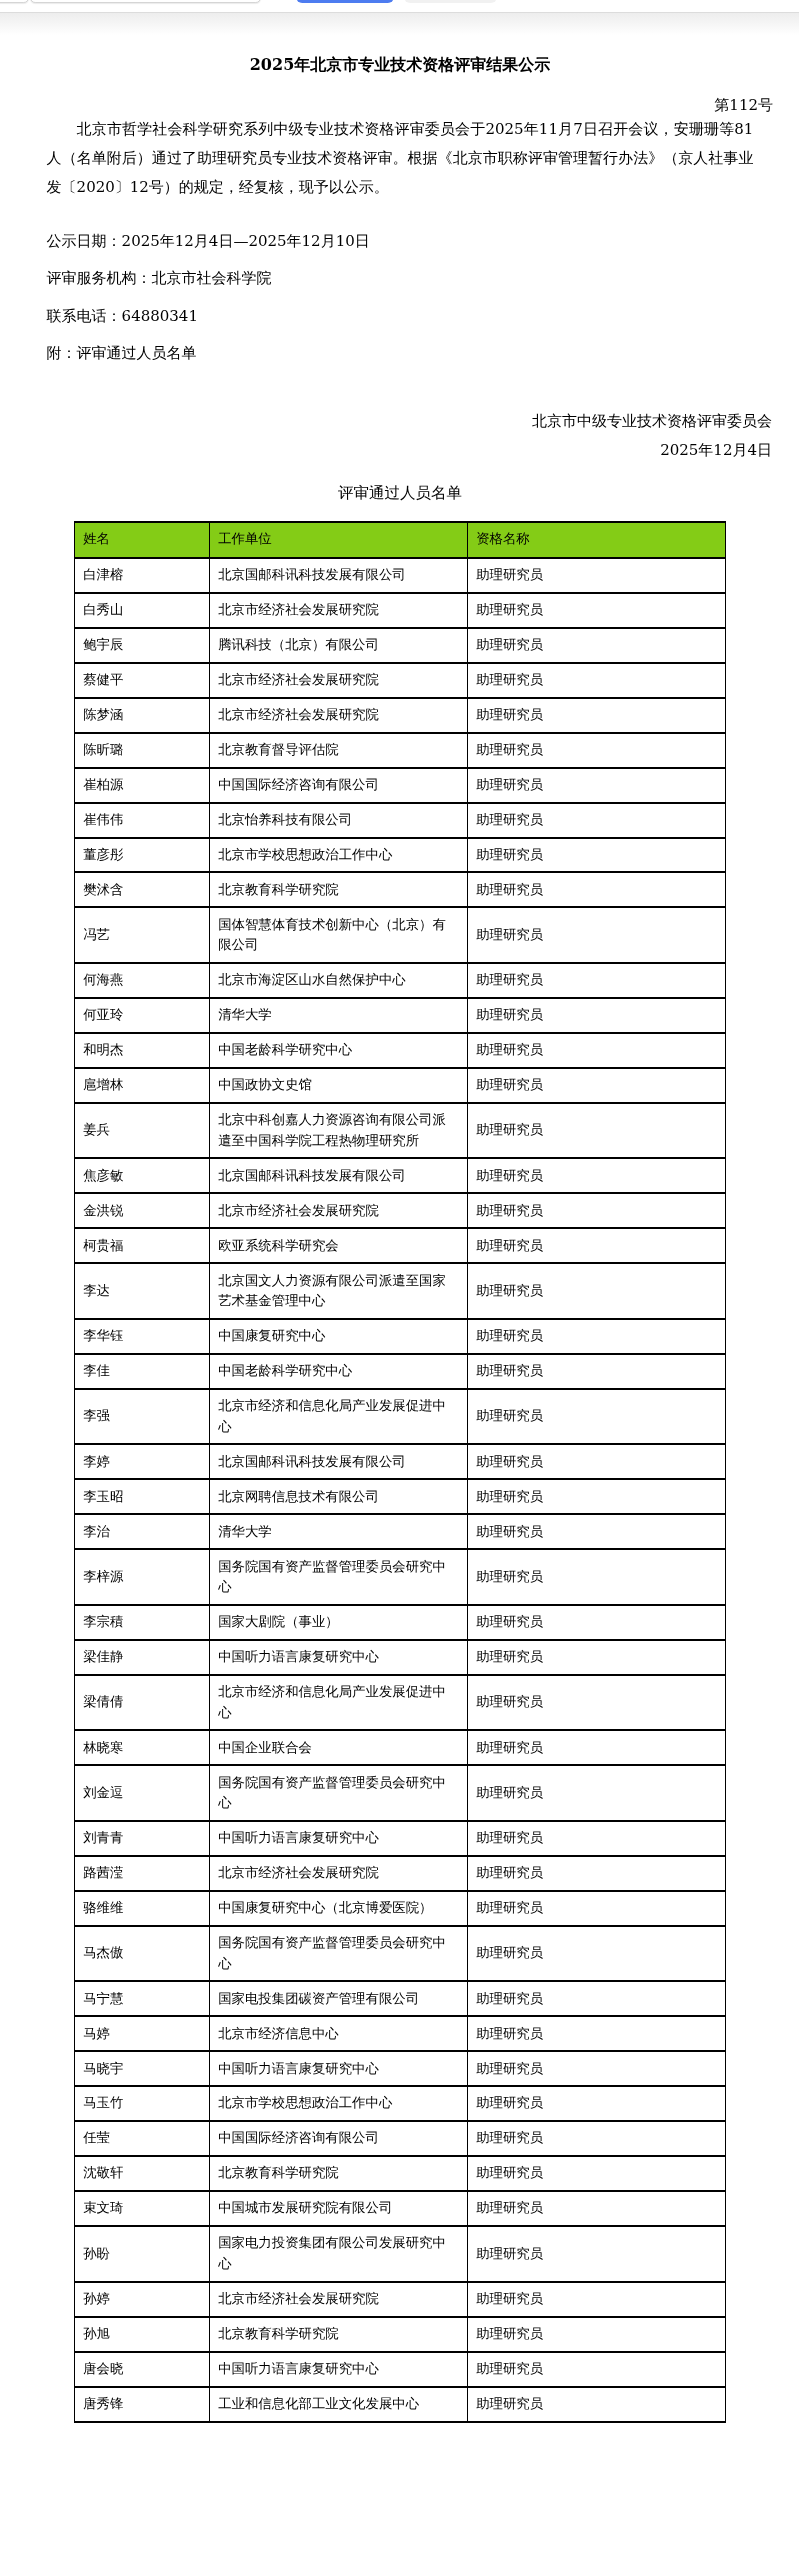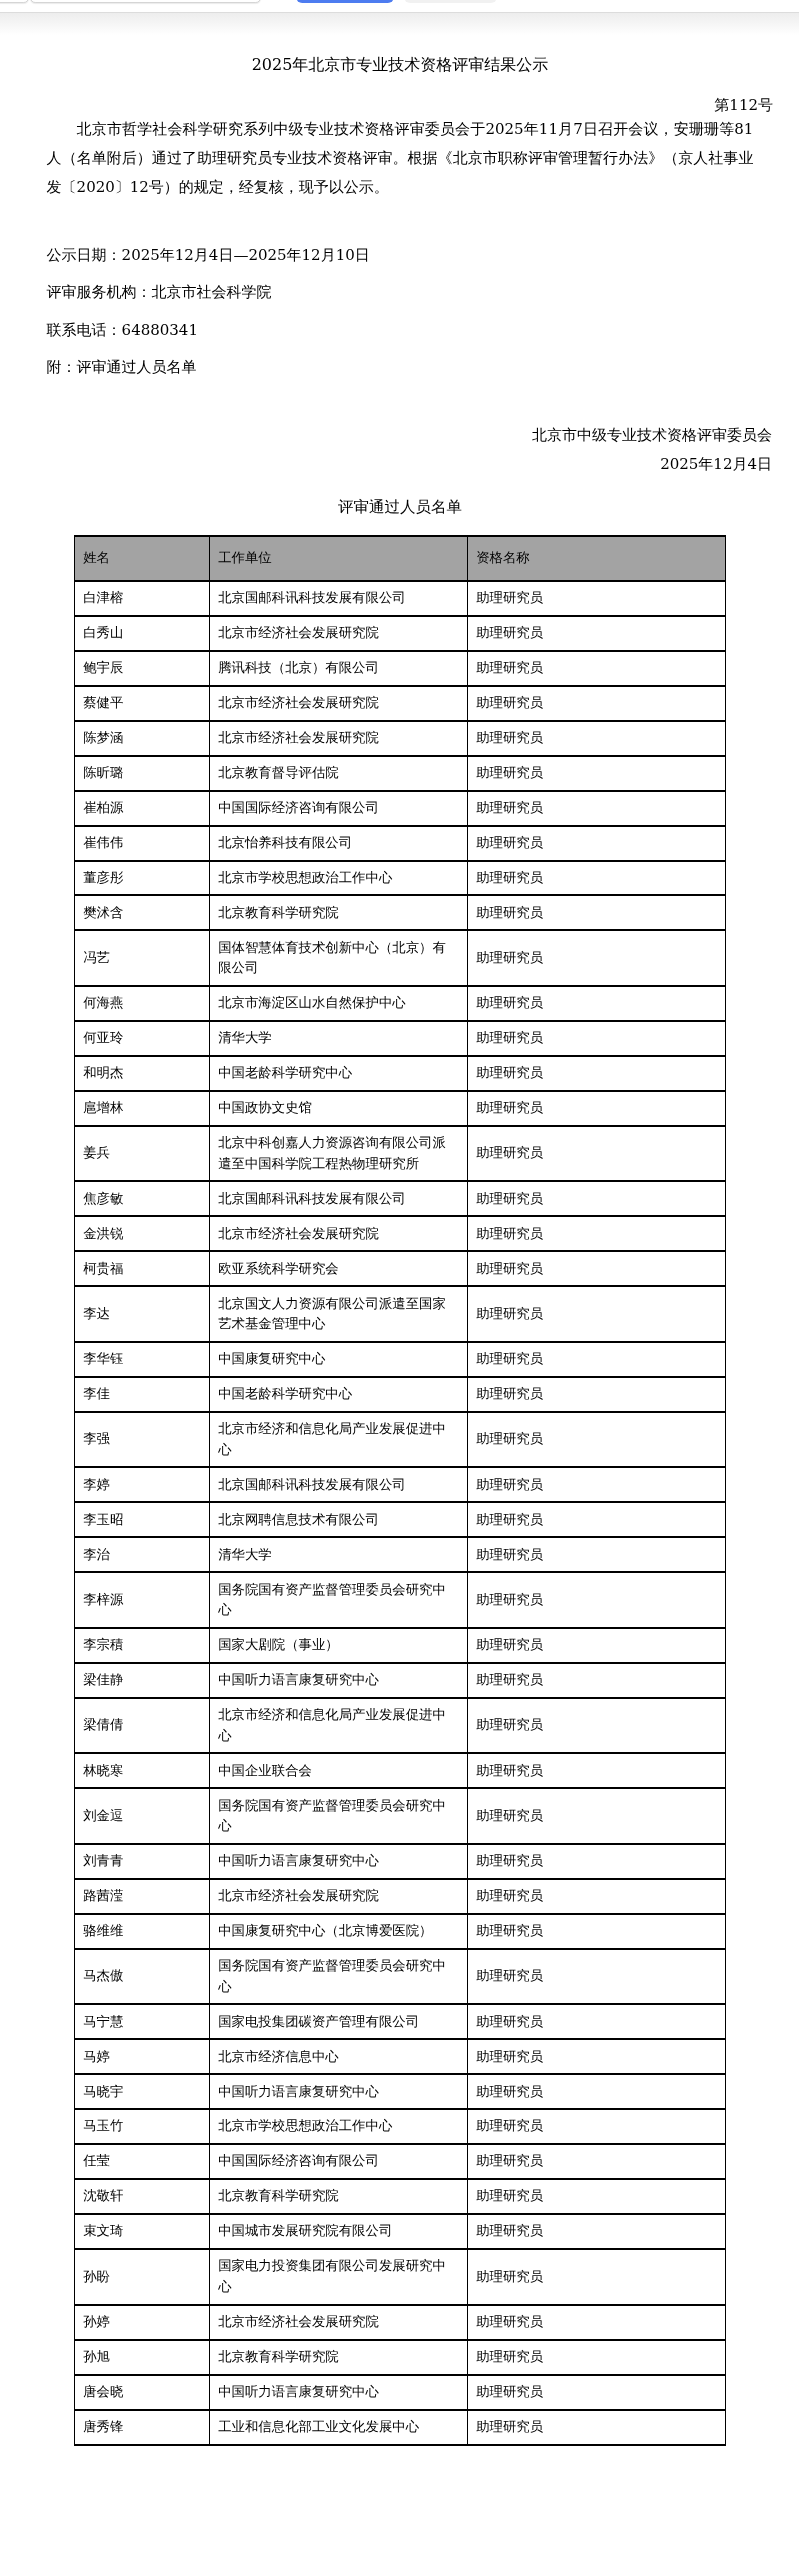--- a/index.html
+++ b/index.html
@@ -27,7 +27,7 @@
 
   
   .doc { padding: 14.4px 27px 3.1px 27px; }
-  .doc-title { text-align: center; font-size: 16px; font-weight: normal; margin-top: 6.2px; }
+  .doc-title { text-align: center; font-size: 16px; font-weight: bold; margin-top: 6.2px; }
   .doc-number { text-align: right; font-size: 15px; margin-top: 19.6px; }
   .doc-paragraph {
     padding: 0 19.6px;

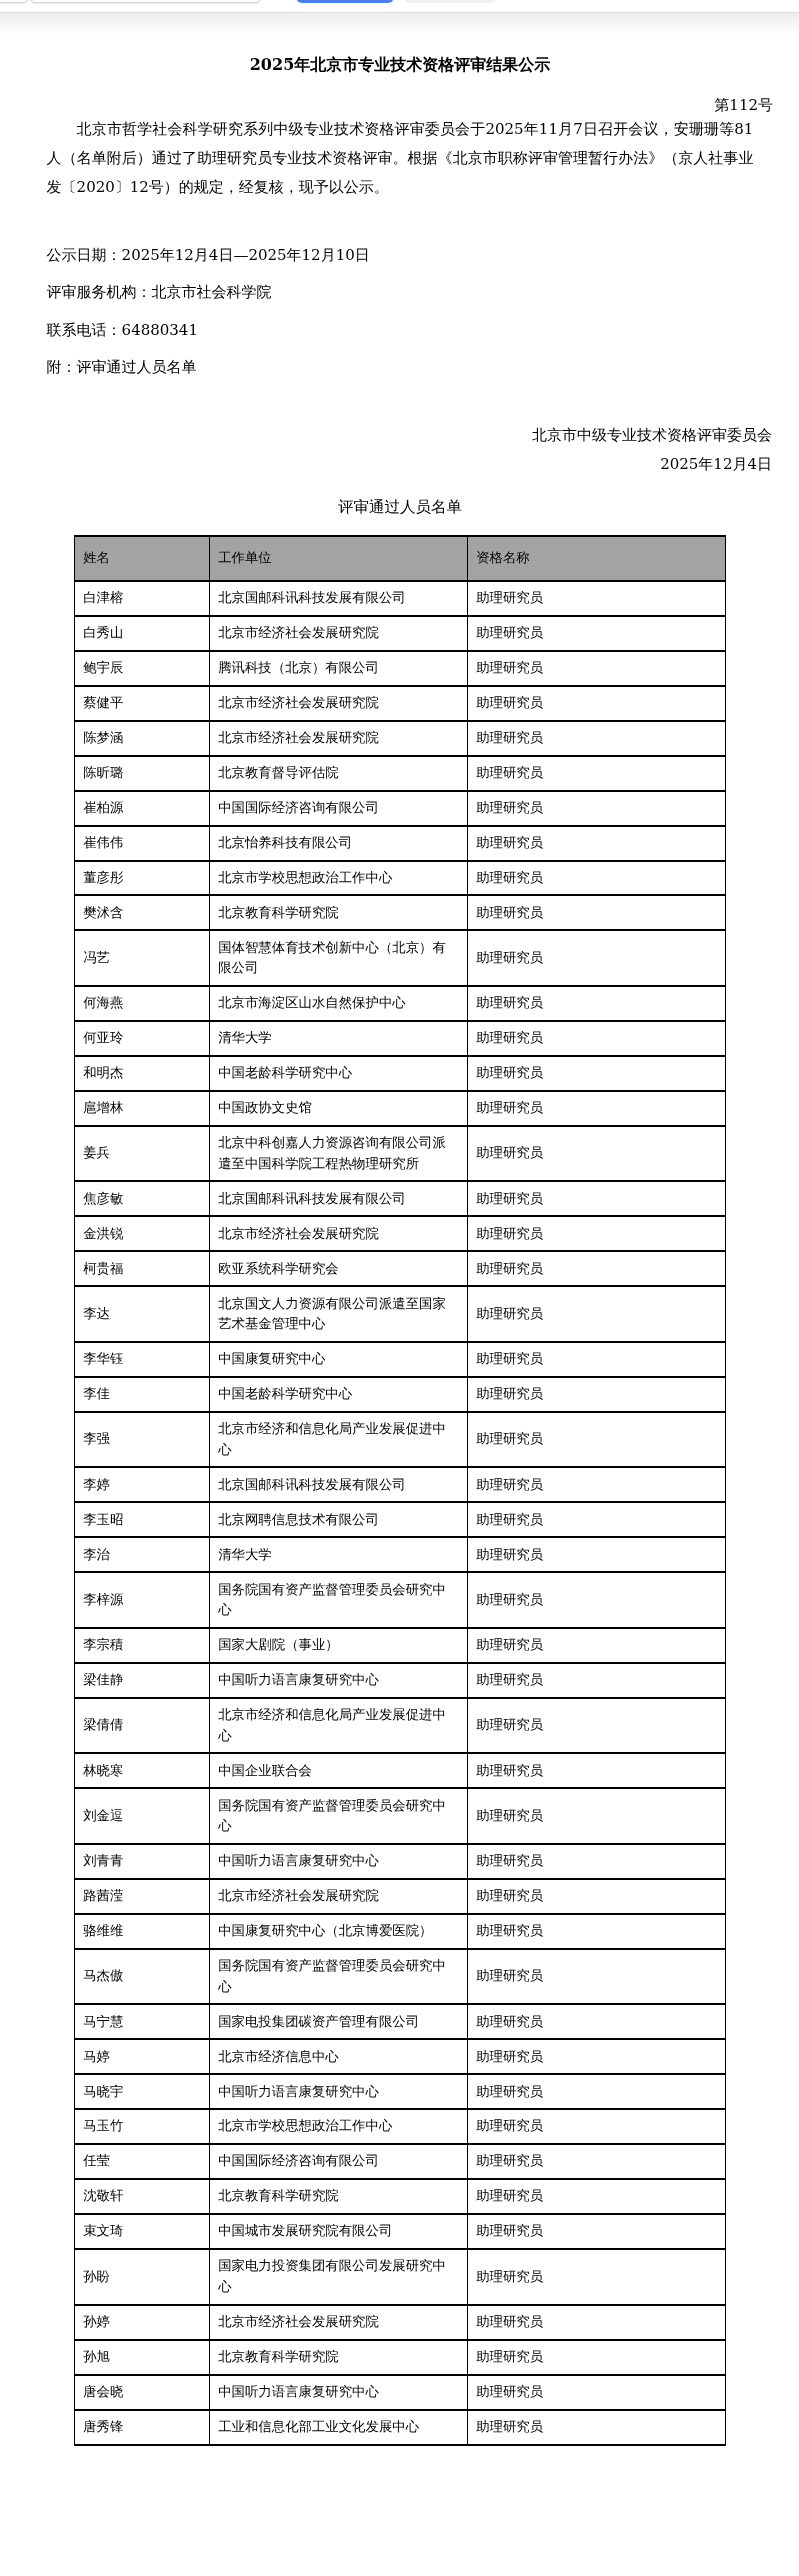--- a/index.html
+++ b/index.html
@@ -37,7 +37,7 @@
     text-indent: 2em;
   }
   .meta-line { font-size: 15px; padding-left: 19.6px; margin-top: 18.5px; }
-  .meta-first { margin-top: 44px; }
+  .meta-first { margin-top: 30px; }
   .sign-block { margin-top: 49px; text-align: right; padding-right: 1px; }
   .sign-line { font-size: 15px; margin-top: 10px; }
   .roster-title { text-align: center; font-size: 15.5px; font-weight: normal; margin-top: 23px; }

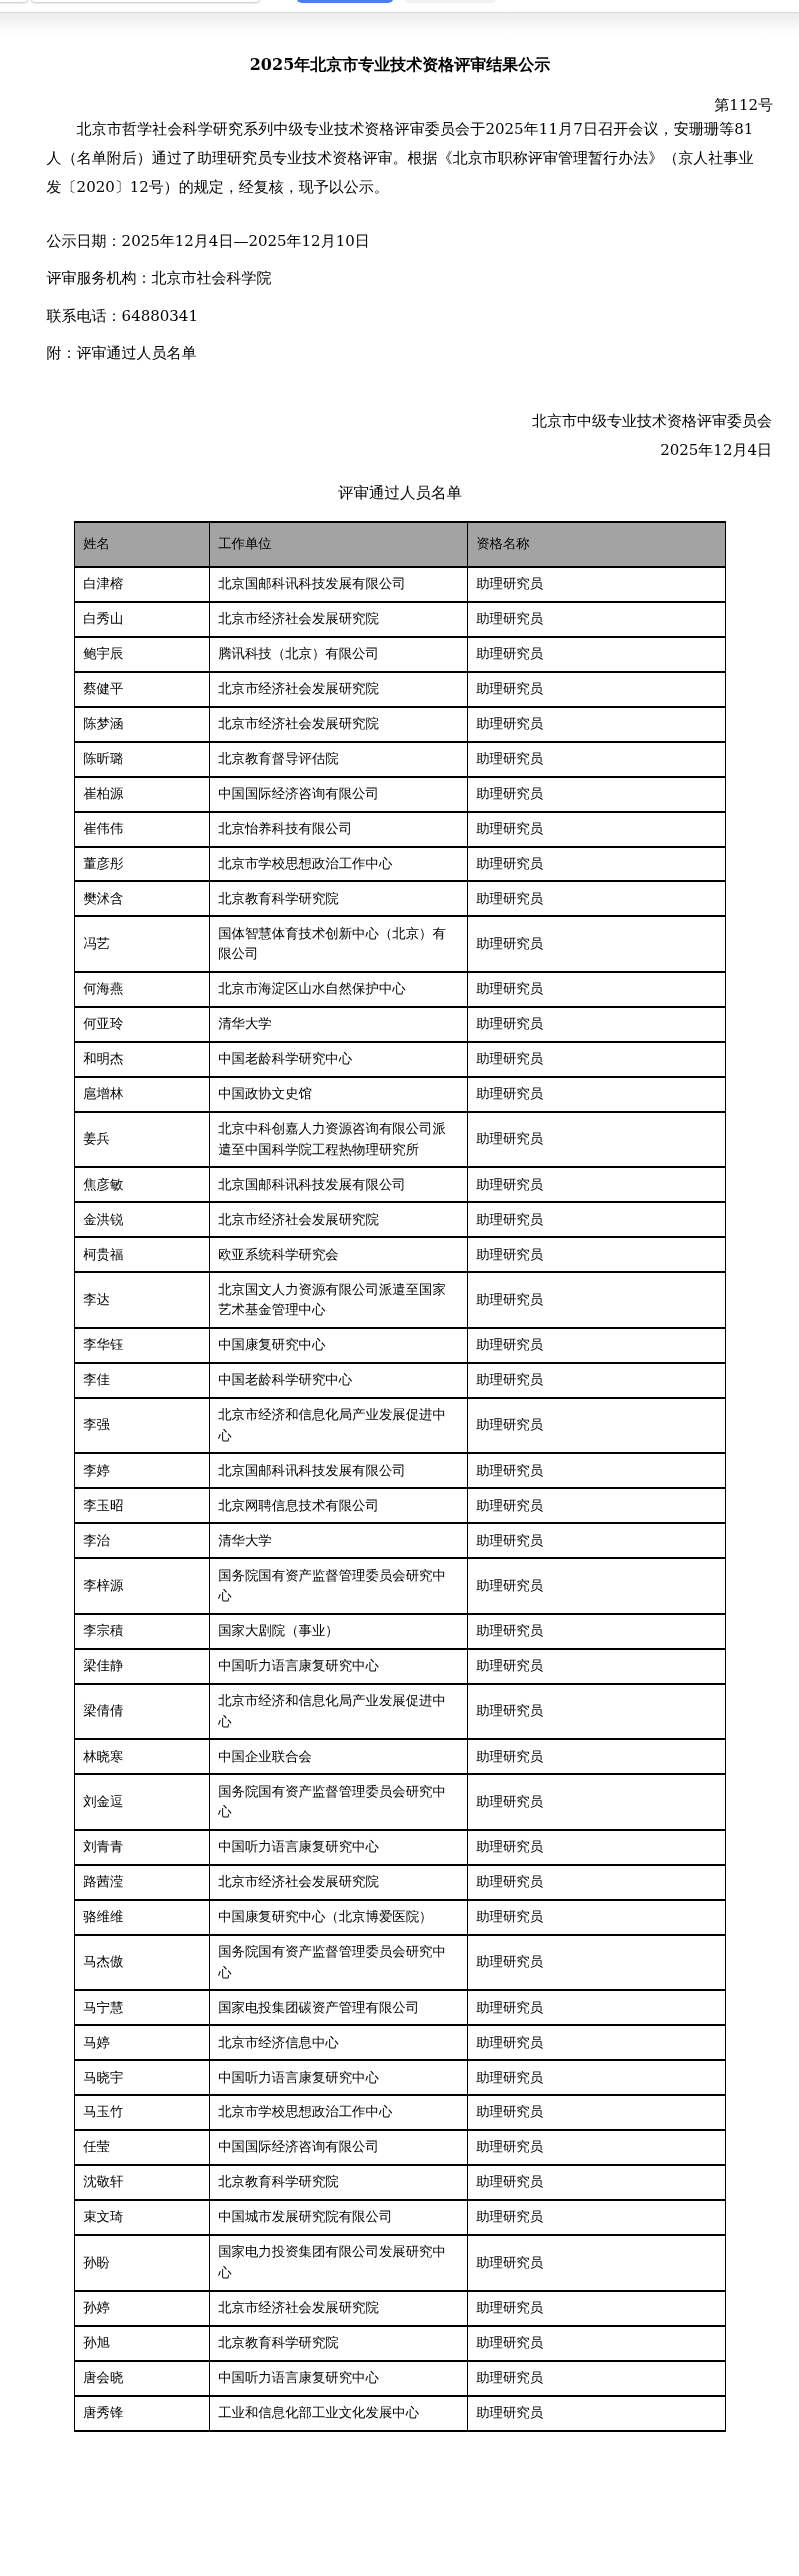--- a/index.html
+++ b/index.html
@@ -62,7 +62,7 @@
     word-break: break-all;
   }
   .roster { border: 1.5px solid #000; }
-  .roster thead th { background: #a3a3a3; height: 45px; }
+  .roster thead th { background: #84cc16; height: 36px; }
   .col-name { width: 135px; }
   .col-unit { width: 258px; }
   .col-qual { width: 258px; }

